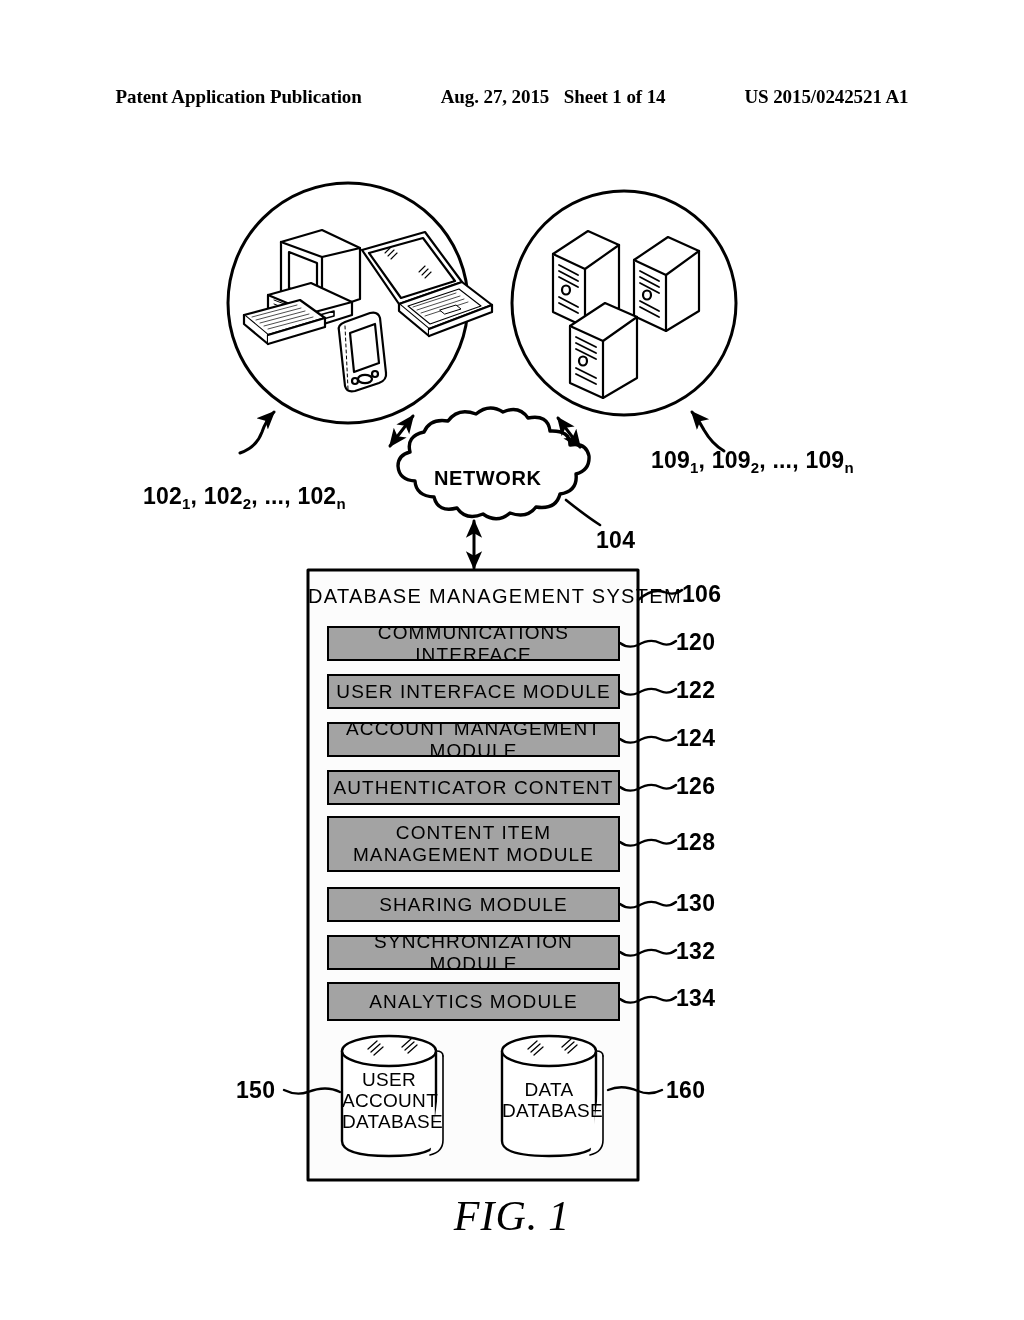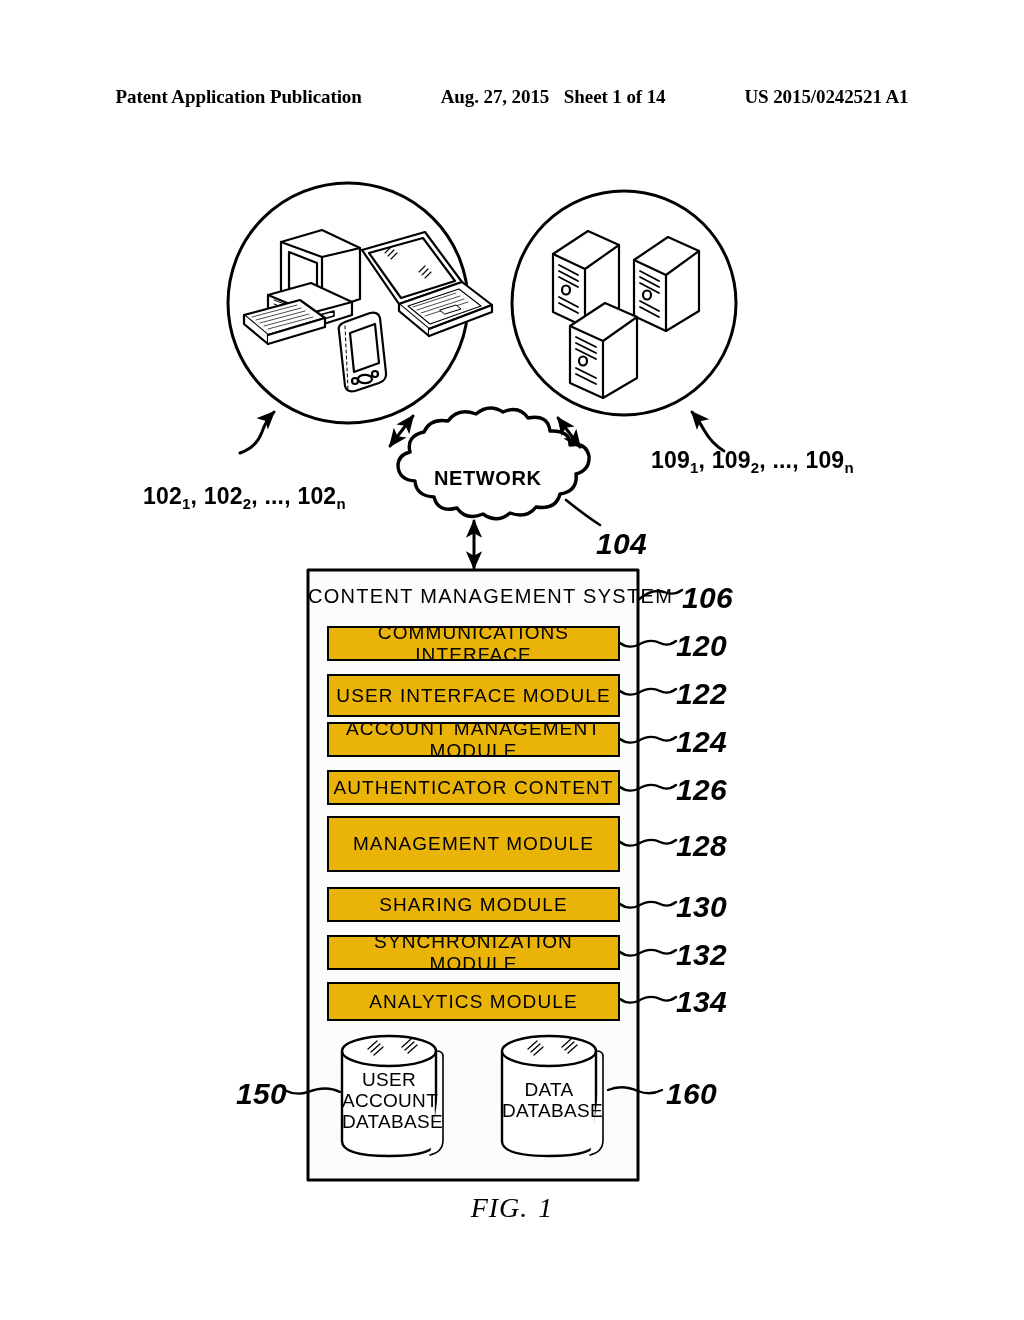--- a/index.html
+++ b/index.html
@@ -73,10 +73,9 @@
   }
 
   .ref-num {
-    font-size: 30px;
+    font-size: 23px;
     font-weight: 600;
     letter-spacing: 0.3px;
-    font-style: italic;
   }
 
   .cloud-label {

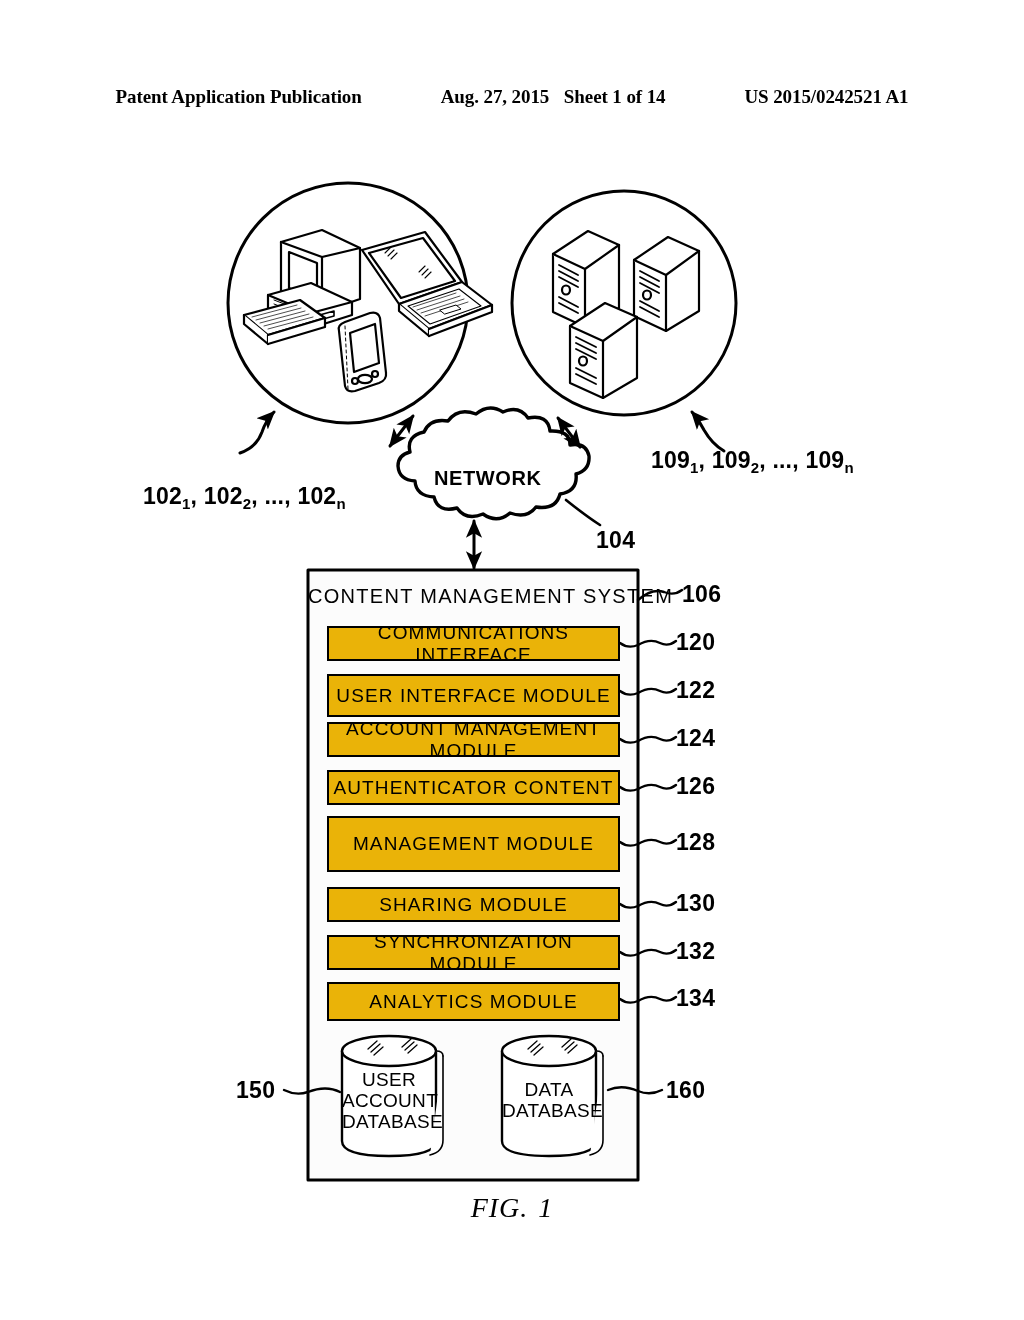--- a/index.html
+++ b/index.html
@@ -364,7 +364,7 @@
 <div class="fig-text cloud-label" style="left:434px; top:468px;">NETWORK</div>
 <div class="fig-text ref-num" style="left:596px; top:528px;">104</div>
 
-<div class="fig-text sys-title" style="left:308px; top:586px; width:330px;">CONTENT MANAGEMENT SYSTEM</div>
+<div class="fig-text sys-title" style="left:308px; top:586px; width:330px;">DATABASE MANAGEMENT SYSTEM</div>
 <div class="fig-text ref-num" style="left:682px; top:582px;">106</div>
 
 <div class="module-box" style="left:327px; top:626px; width:293px; height:35px;">

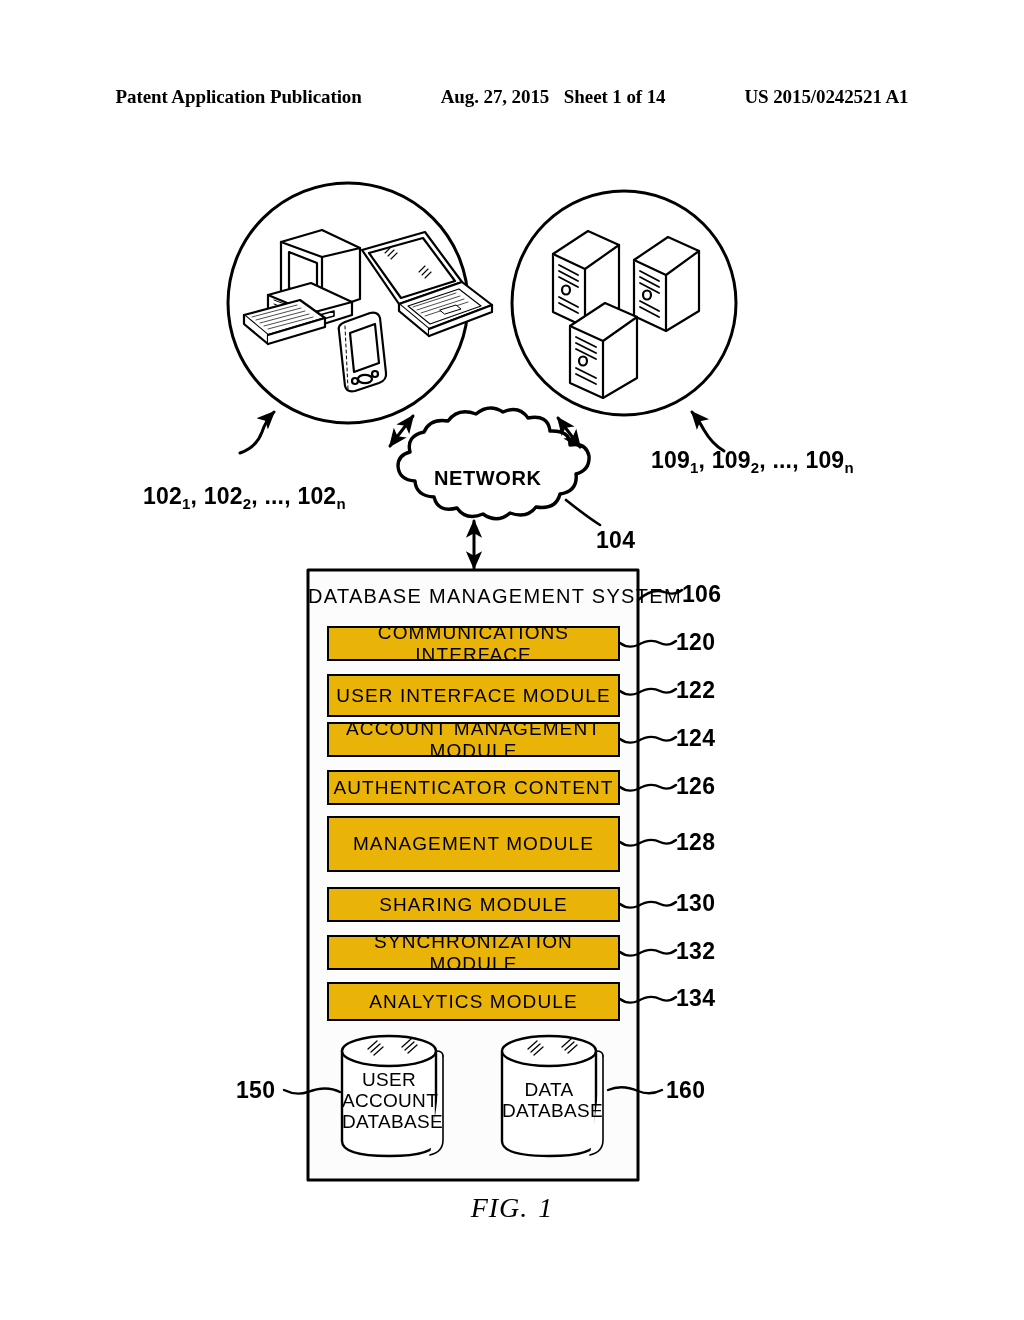--- a/index.html
+++ b/index.html
@@ -101,7 +101,7 @@
   .module-box {
     position: absolute;
     box-sizing: border-box;
-    background: #eab308;
+    background: #a3a3a3;
     border: 2.5px solid #000;
     display: flex;
     align-items: center;

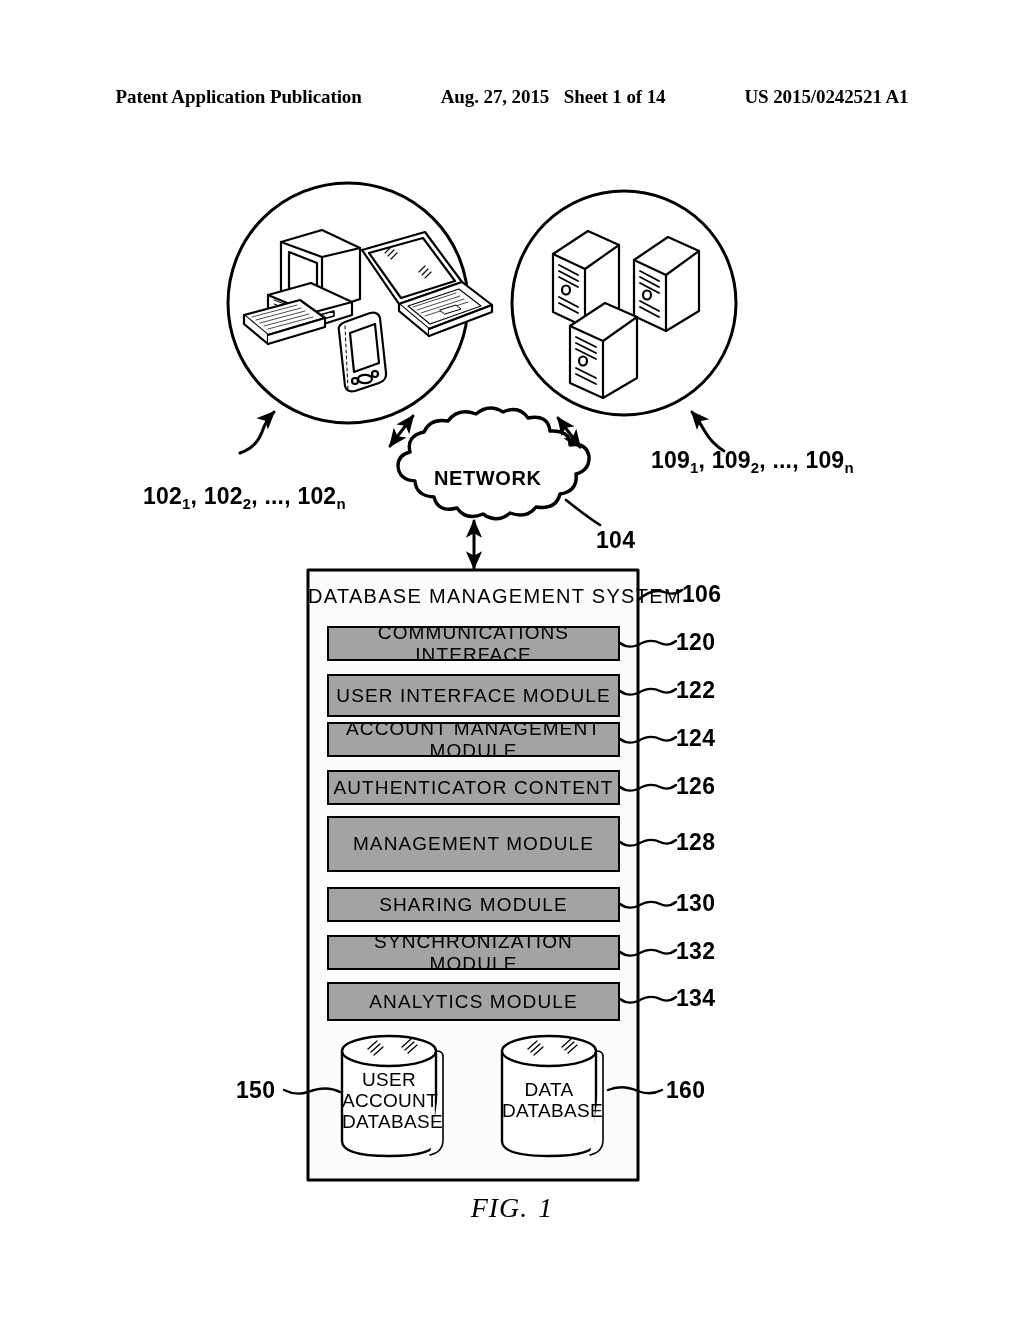--- a/index.html
+++ b/index.html
@@ -372,7 +372,7 @@
 </div>
 <div class="fig-text ref-num" style="left:676px; top:630px;">120</div>
 
-<div class="module-box" style="left:327px; top:674px; width:293px; height:43px;">
+<div class="module-box" style="left:327px; top:674px; width:293px; height:35px;">
   <span class="module-label">USER INTERFACE MODULE</span>
 </div>
 <div class="fig-text ref-num" style="left:676px; top:678px;">122</div>

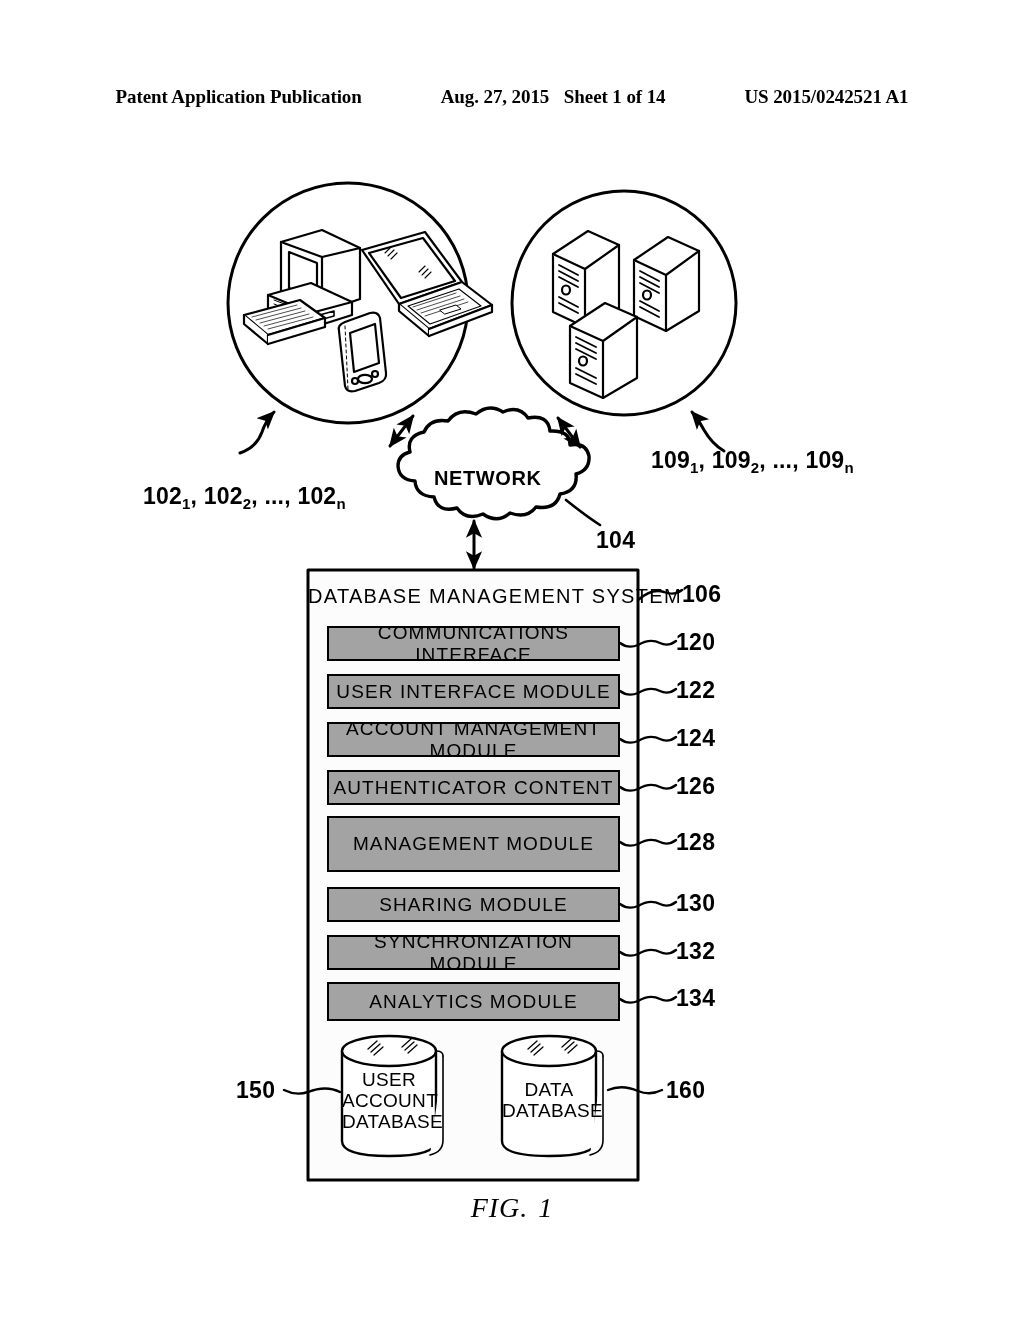--- a/index.html
+++ b/index.html
@@ -388,6 +388,7 @@
 <div class="fig-text ref-num" style="left:676px; top:774px;">126</div>
 
 <div class="module-box two-line" style="left:327px; top:816px; width:293px; height:56px; flex-direction:column;">
+  <span class="module-label">CONTENT ITEM</span>
   <span class="module-label">MANAGEMENT MODULE</span>
 </div>
 <div class="fig-text ref-num" style="left:676px; top:830px;">128</div>

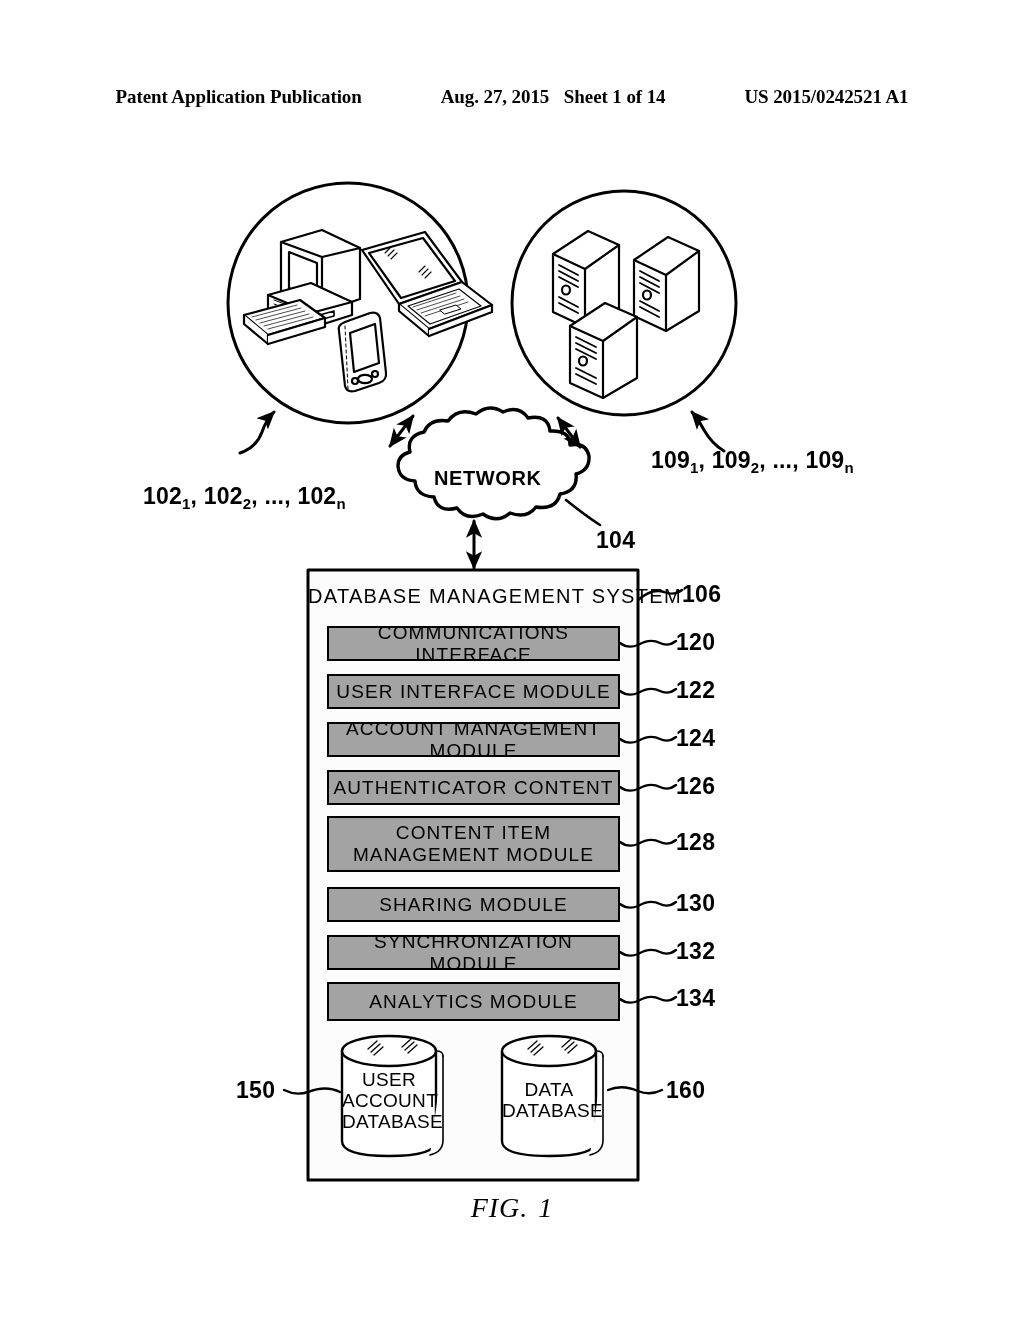--- a/index.html
+++ b/index.html
@@ -125,7 +125,7 @@
     text-align: center;
     font-family: "Liberation Serif", serif;
     font-style: italic;
-    font-size: 28px;
+    font-size: 42px;
     letter-spacing: 1px;
   }
   #fig-caption .fignum { margin-left: 10px; }

